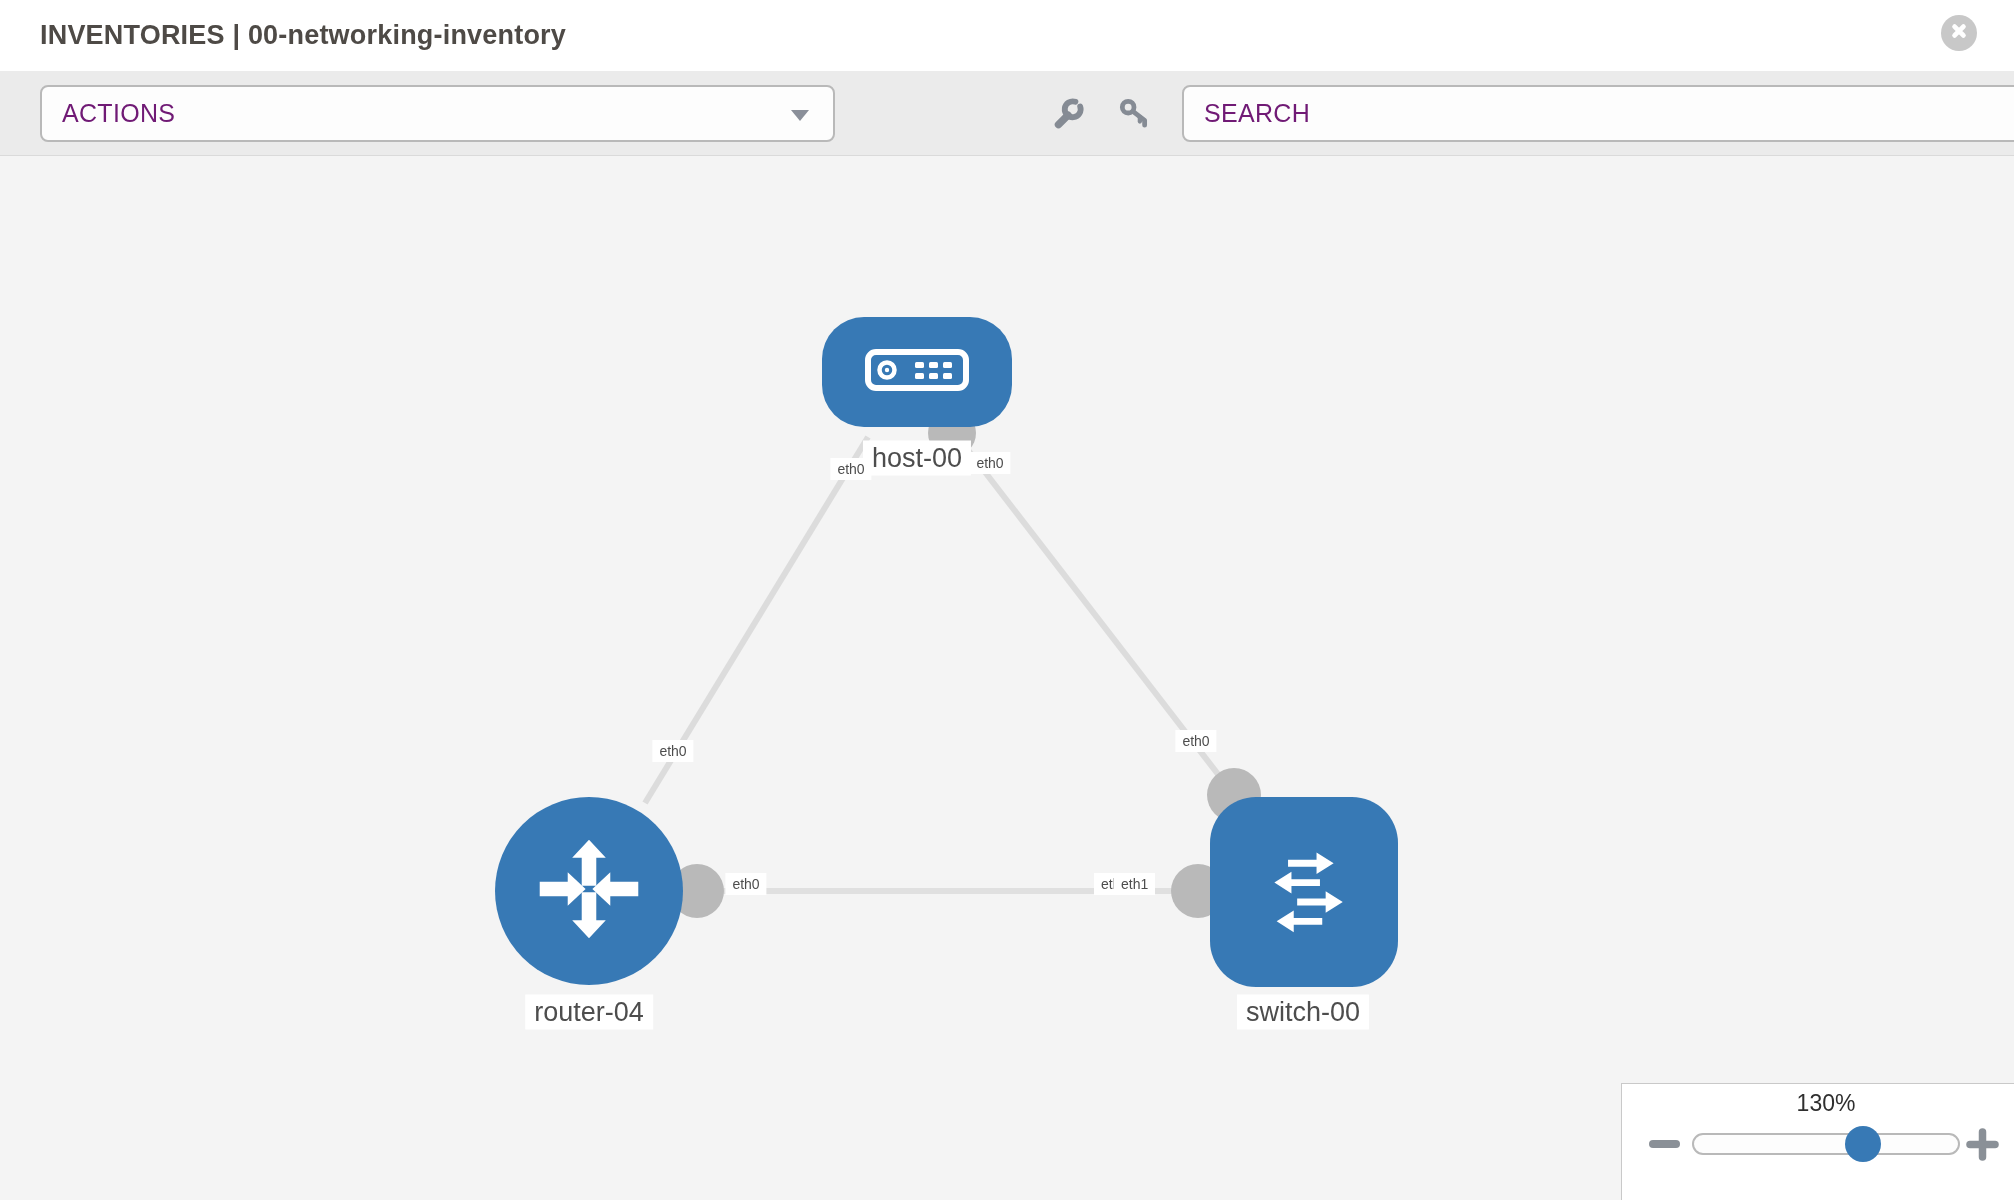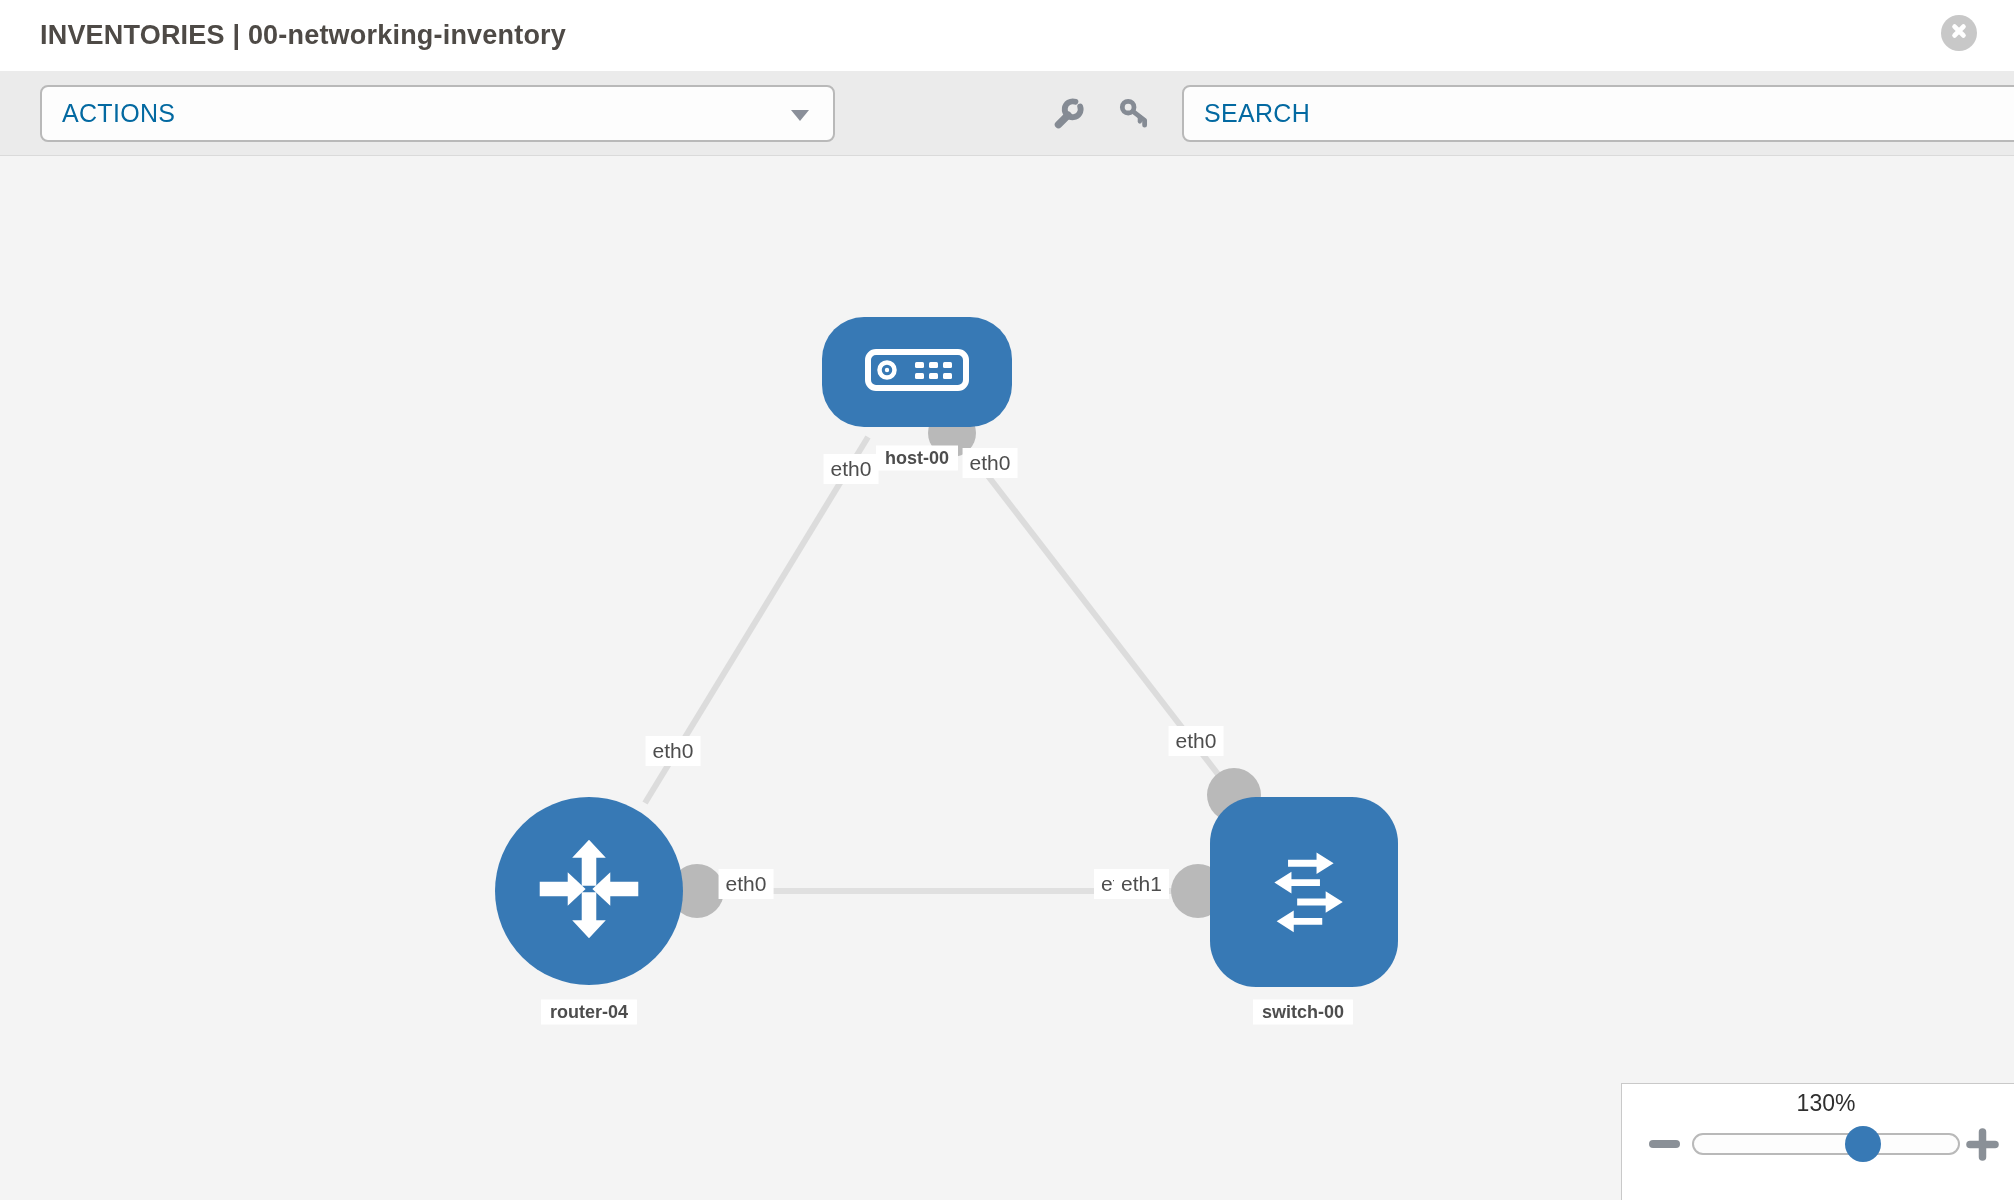--- a/index.html
+++ b/index.html
@@ -37,7 +37,7 @@
   }
   .select-box .select-label {
     position:absolute; left:20px; top:0; line-height:53px;
-    font-size:25px; color:#0369a1; letter-spacing:0.3px;
+    font-size:25px; color:#701a75; letter-spacing:0.3px;
   }
   .caret {
     position:absolute; right:24px; top:23px; width:0; height:0;

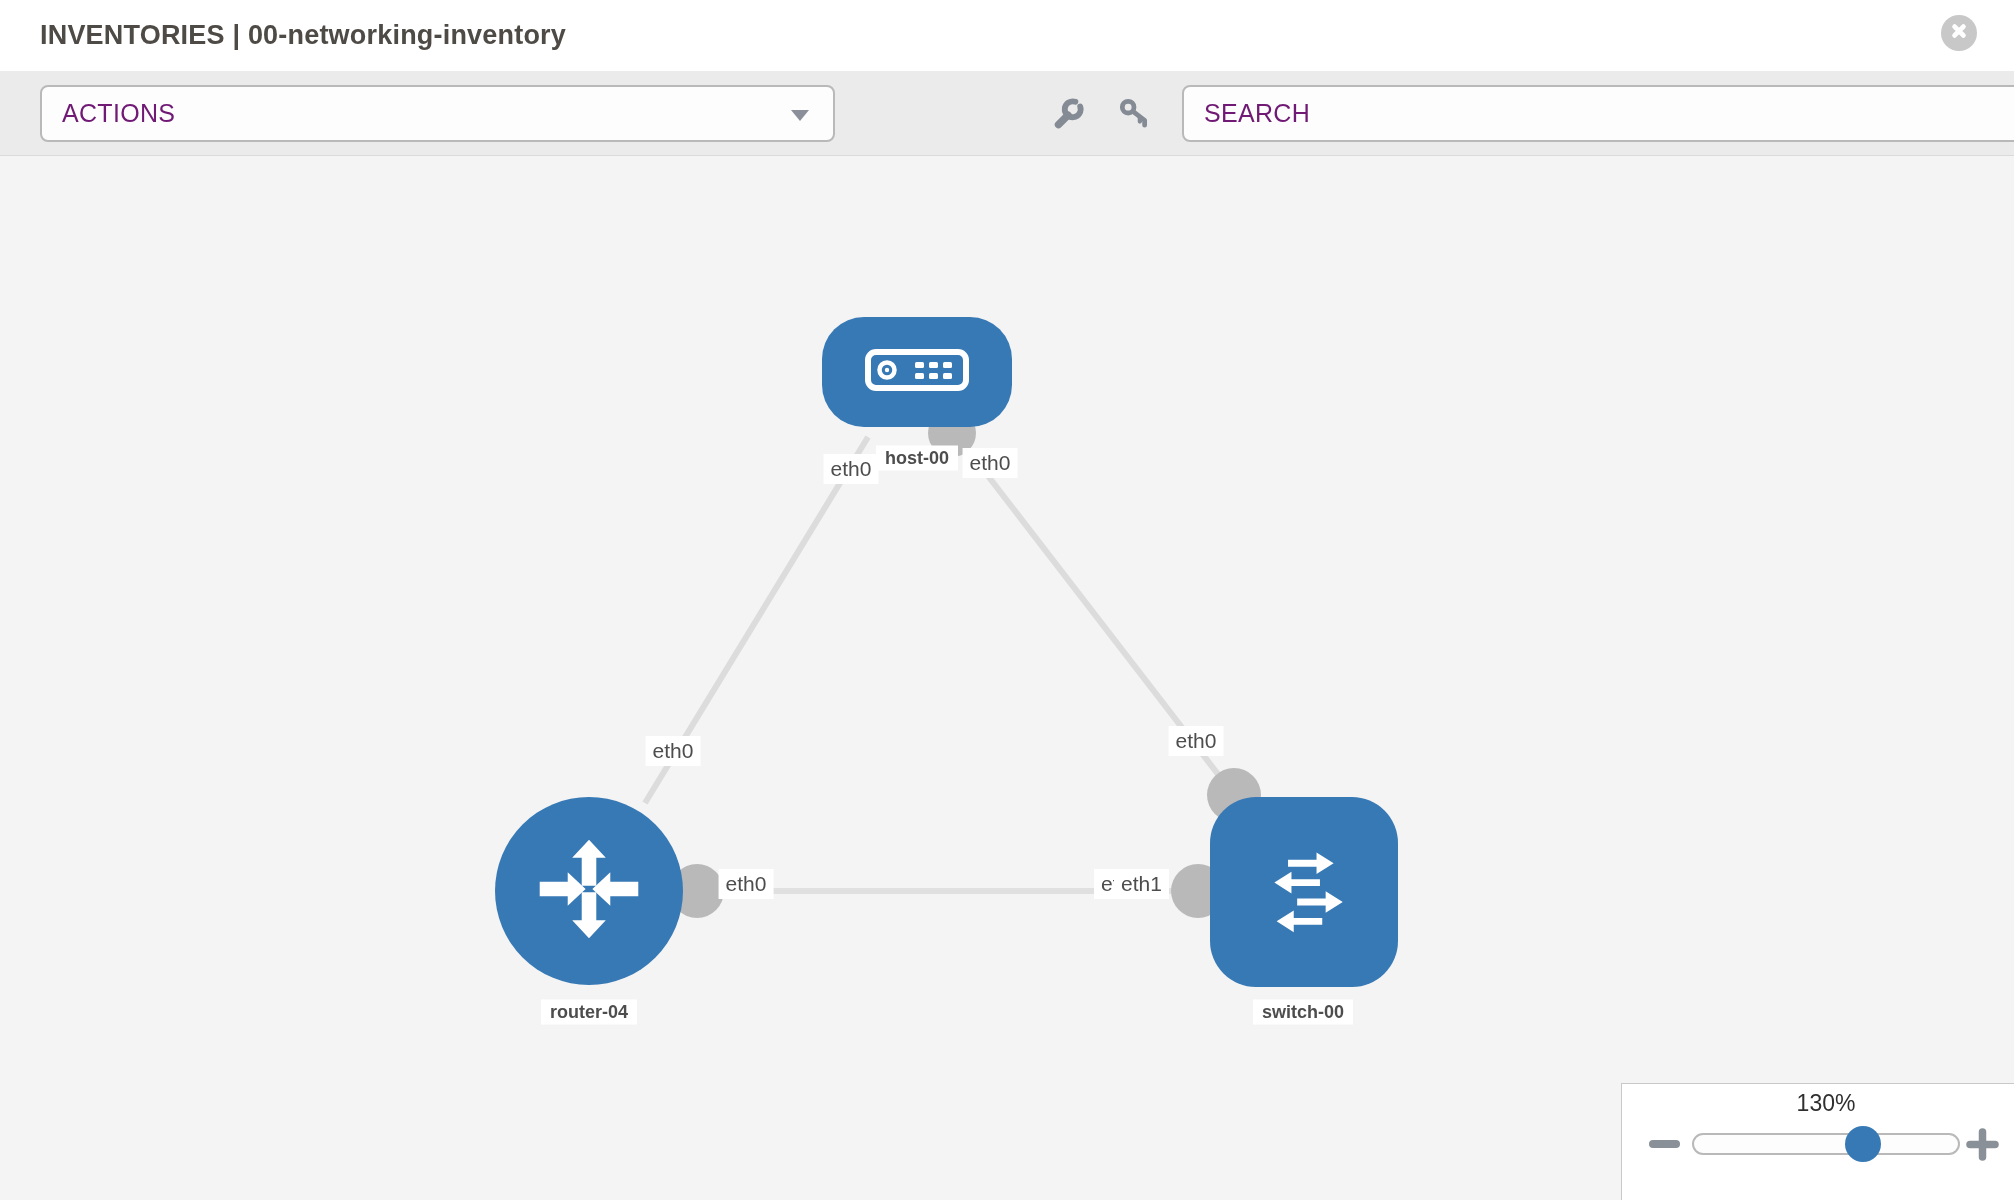--- a/index.html
+++ b/index.html
@@ -65,7 +65,7 @@
     padding:3px 7px;
   }
   .node-label { font-size:18px; padding:2px 9px;font-weight:bold; }
-  .if-label   { font-size:21px; }
+  .if-label   { font-size:14px; }
   .if-label.left-anchor { transform:translate(0,-50%); }
 
   .lbl-host    { left:917px;  top:458px; }

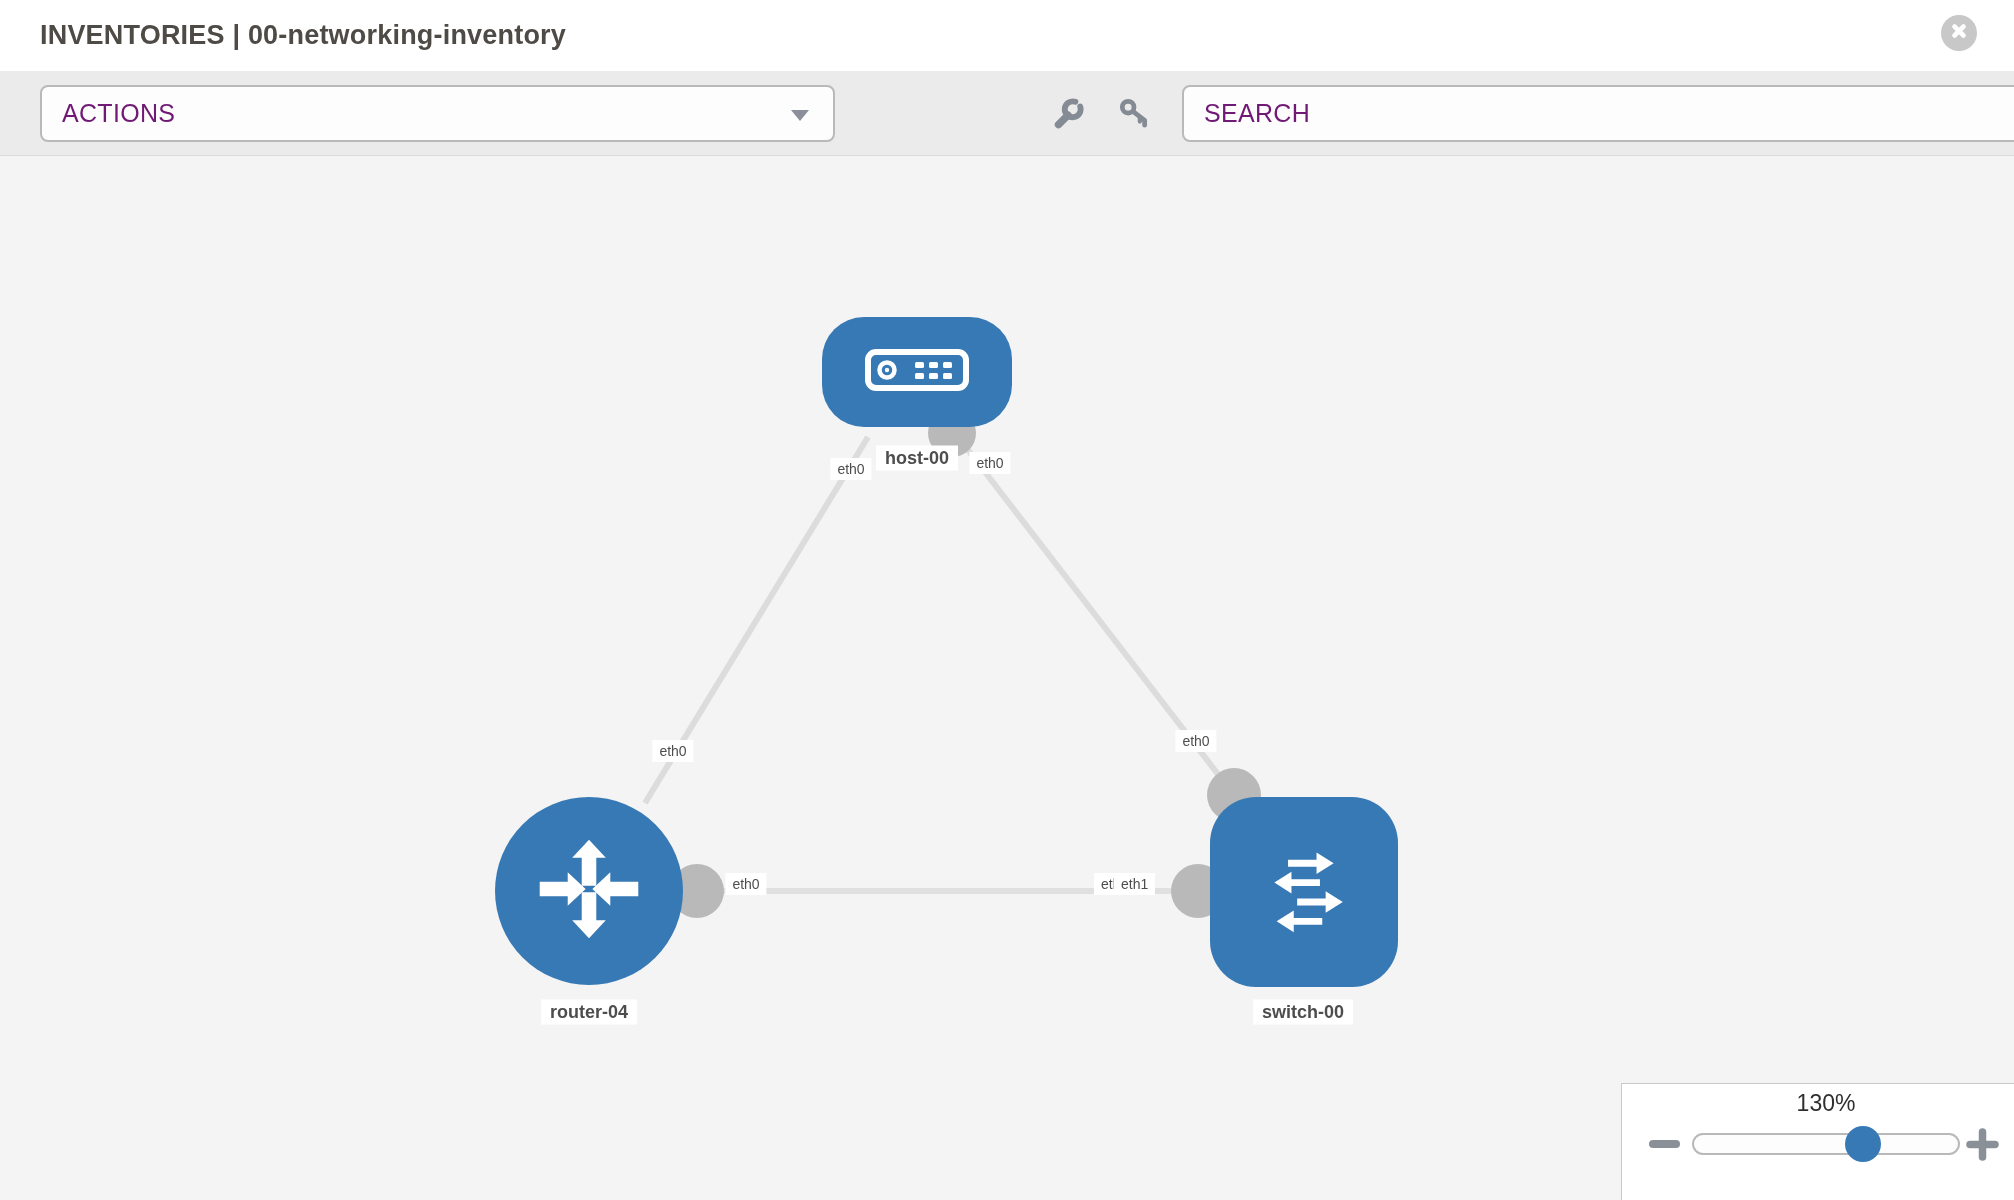--- a/index.html
+++ b/index.html
@@ -64,7 +64,7 @@
     background:#ffffff; color:#4d4d4d; white-space:nowrap; z-index:2;
     padding:3px 7px;
   }
-  .node-label { font-size:18px; padding:2px 9px;font-weight:bold; }
+  .node-label { font-size:27px; padding:2px 9px; }
   .if-label   { font-size:14px; }
   .if-label.left-anchor { transform:translate(0,-50%); }
 

